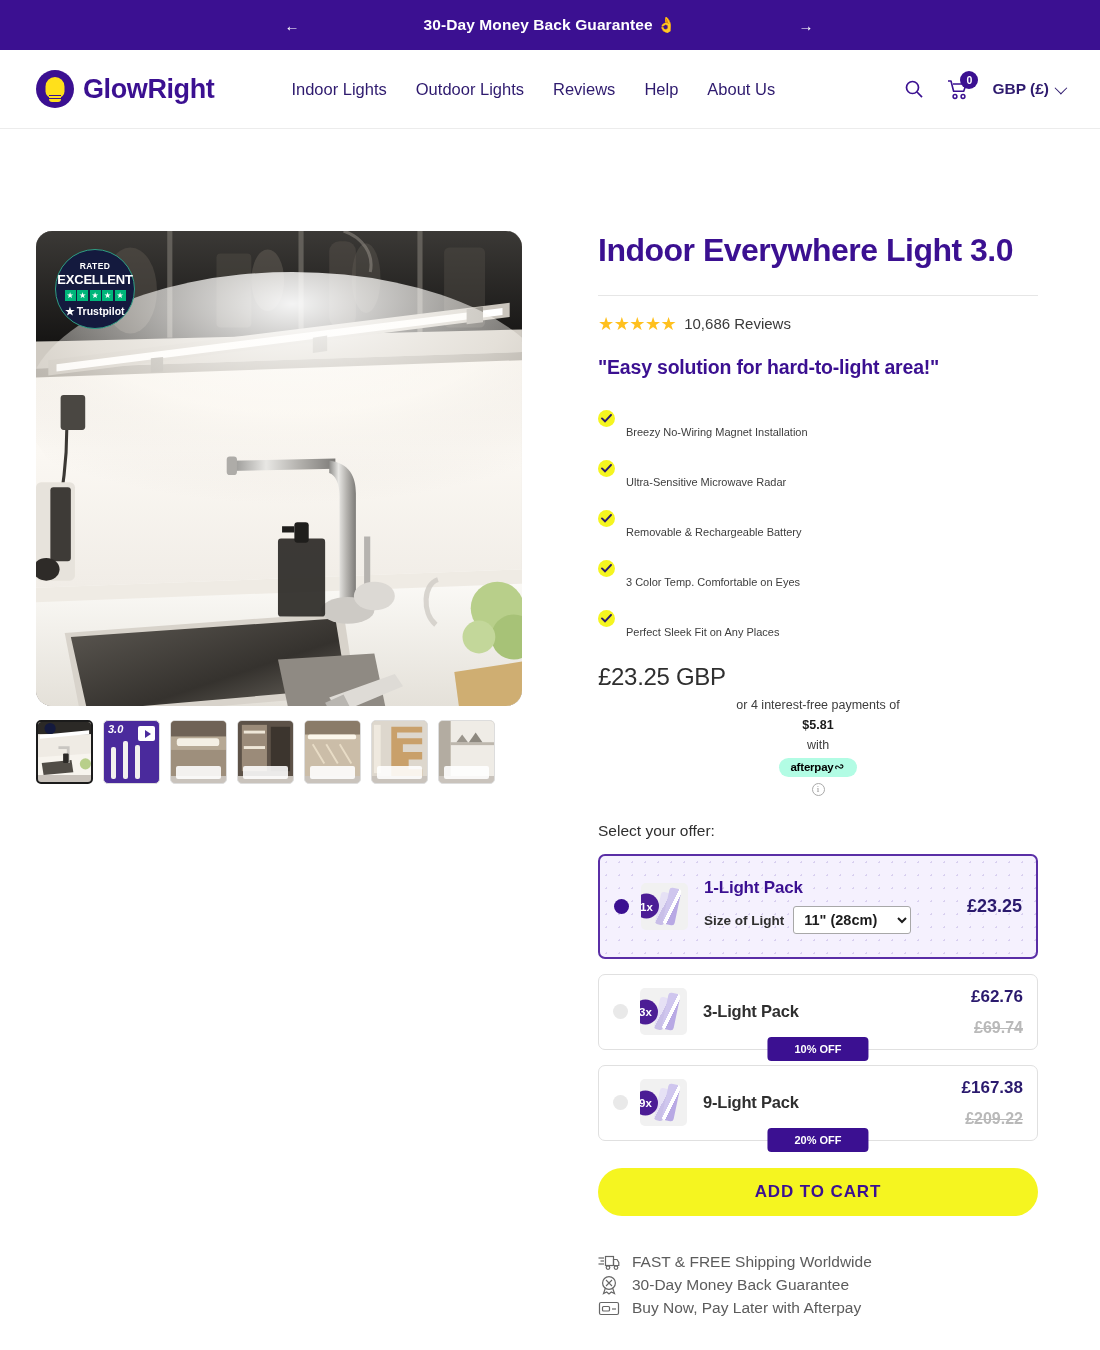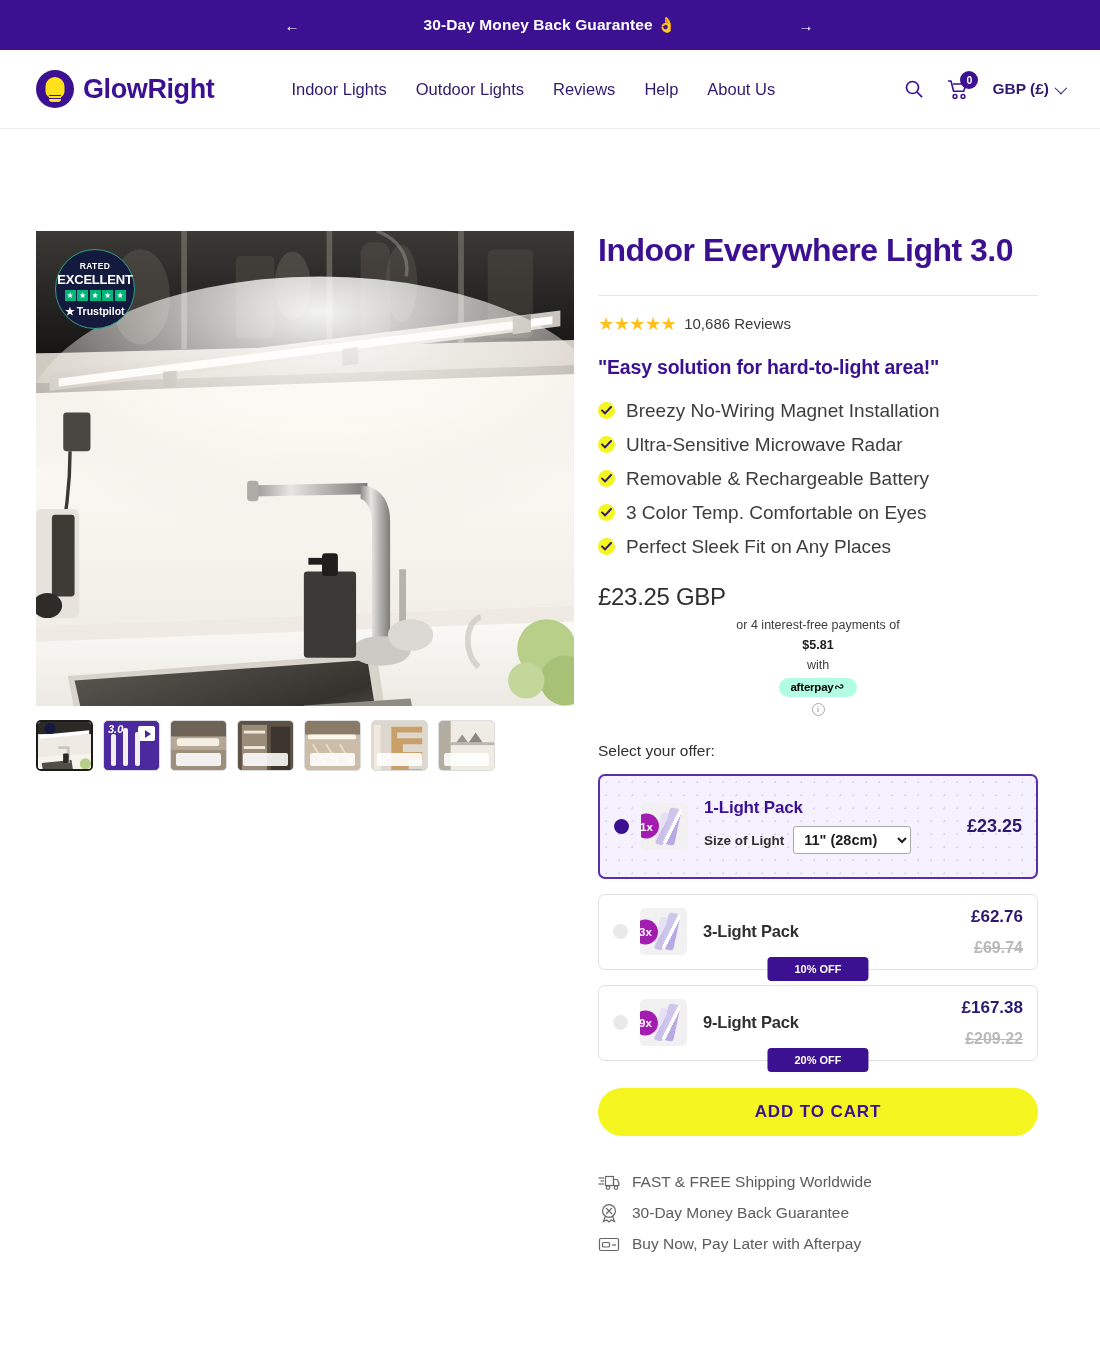--- a/index.html
+++ b/index.html
@@ -85,7 +85,7 @@
 
   
   .hero {
-    width: 538px; height: 475px; border-radius: 0;
+    width: 486px; height: 475px; border-radius: 16px;
     overflow: hidden; position: relative;
     background: #23201e;
   }

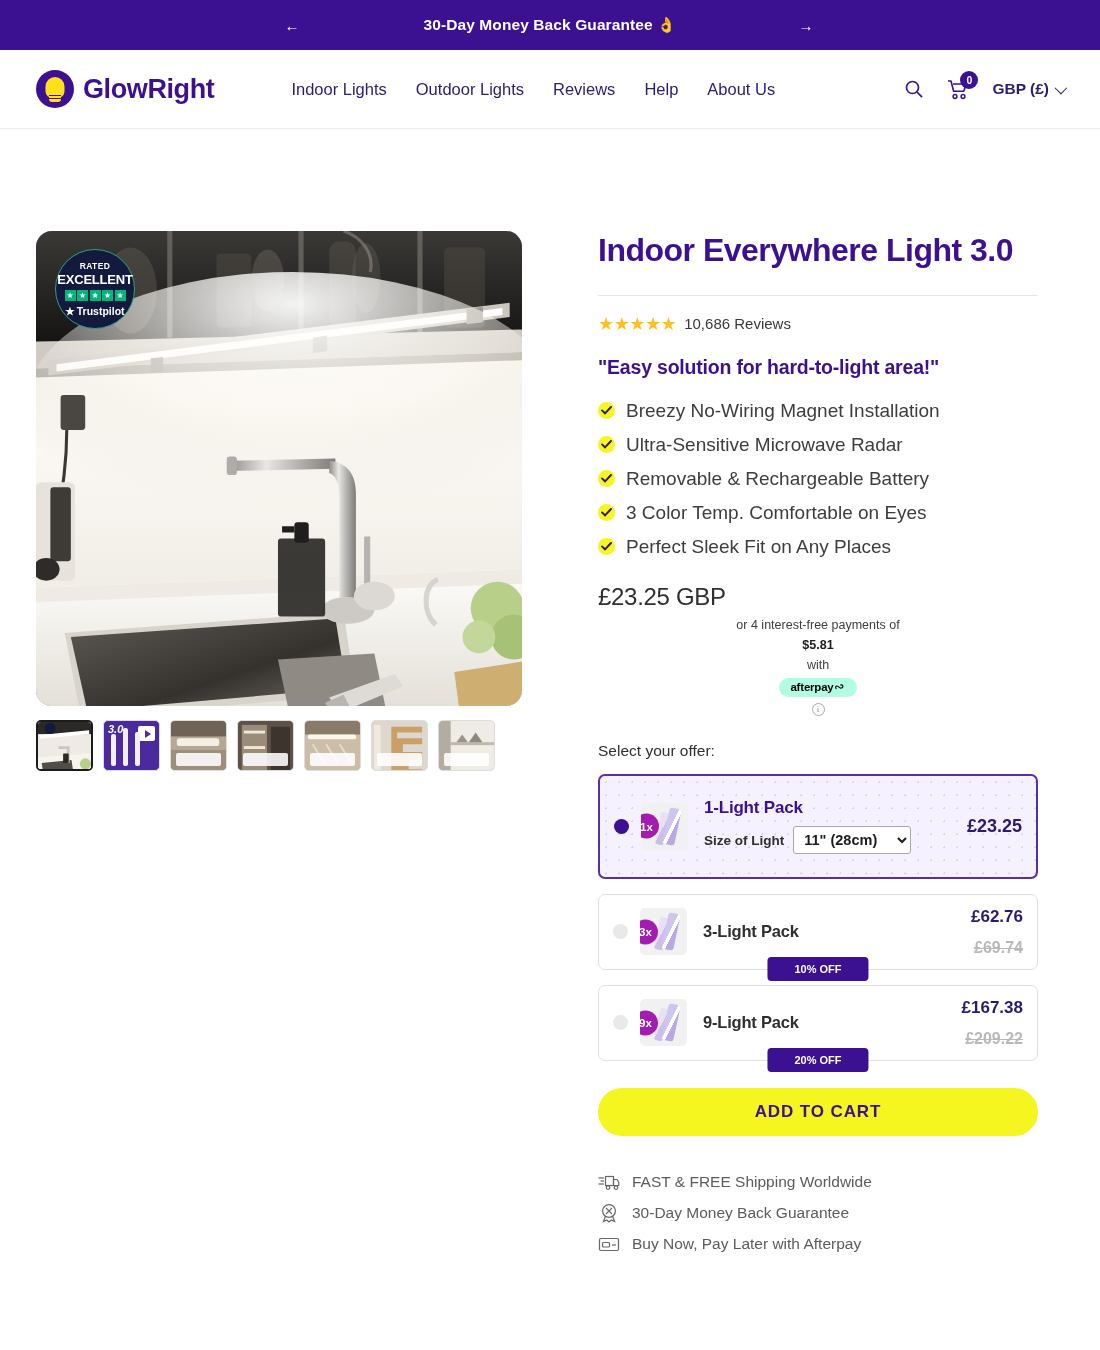--- a/index.html
+++ b/index.html
@@ -151,7 +151,7 @@
     display: flex; align-items: center; justify-content: center;
   }
   .feat-check svg { display: block; }
-  .feat-text { font-size: 19px; color: #3d3d3d; }
+  .feat-text { font-size: 11px; color: #3d3d3d; margin-top: 26px; }
 
   .quality {
     margin-top: 22px; display: flex; align-items: center; gap: 10px; cursor: pointer;

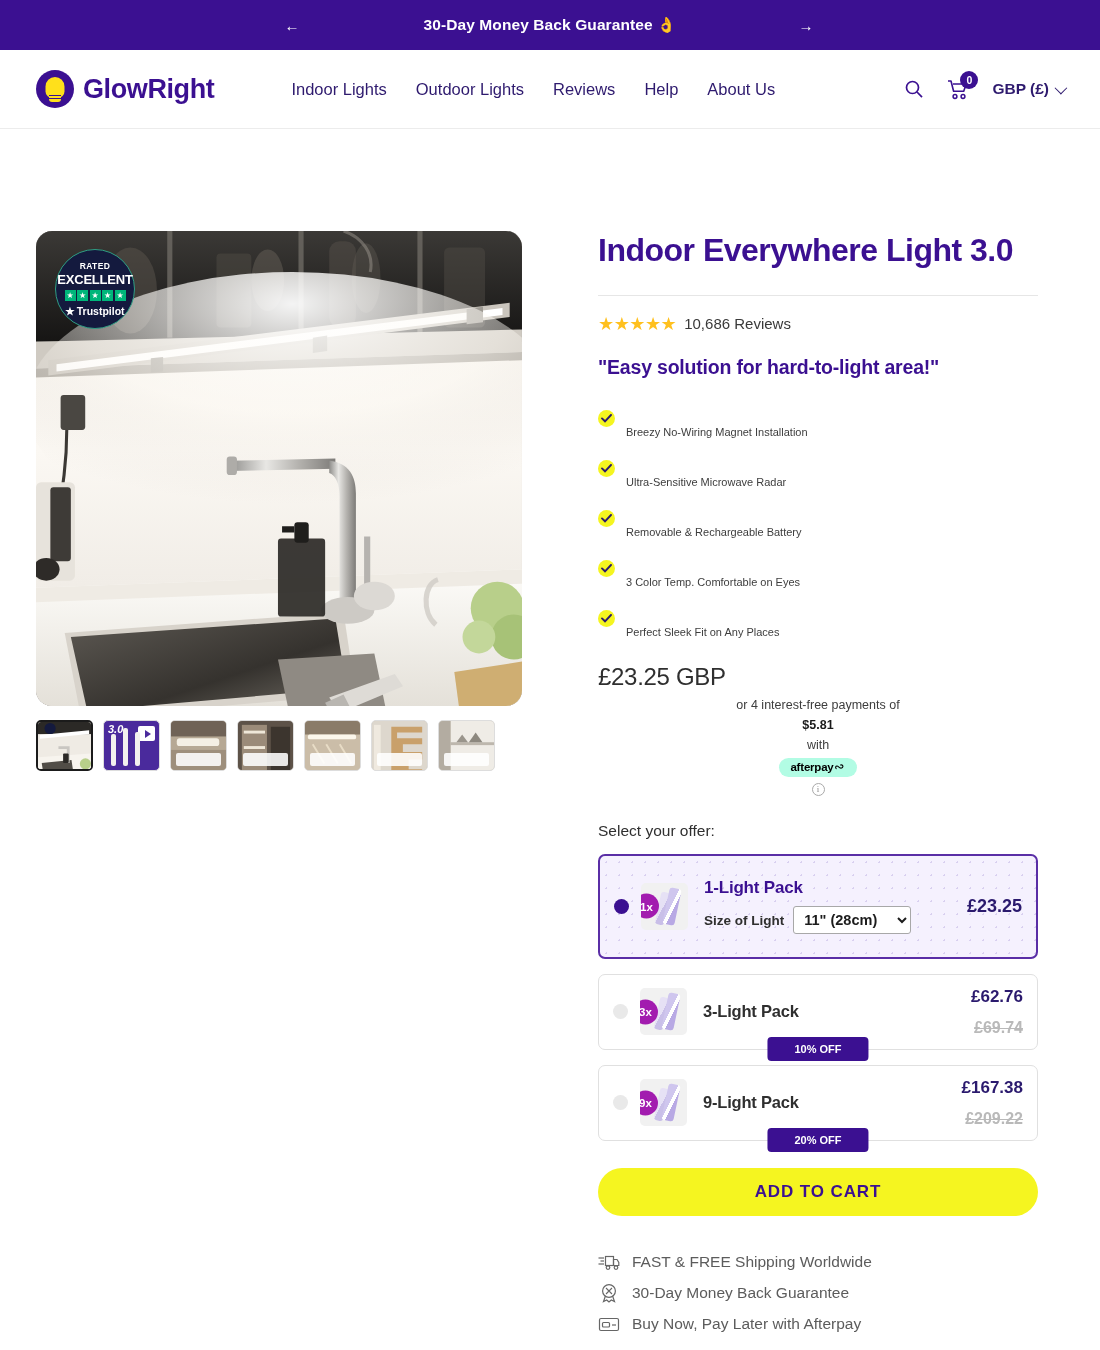--- a/index.html
+++ b/index.html
@@ -111,7 +111,7 @@
 
   .thumbs { display: flex; gap: 10px; margin-top: 14px; }
   .thumb {
-    width: 57px; height: 51px; border-radius: 5px; overflow: hidden;
+    width: 57px; height: 64px; border-radius: 5px; overflow: hidden;
     position: relative; cursor: pointer; background: #c9c3bc;
     border: 1px solid #ddd;
   }

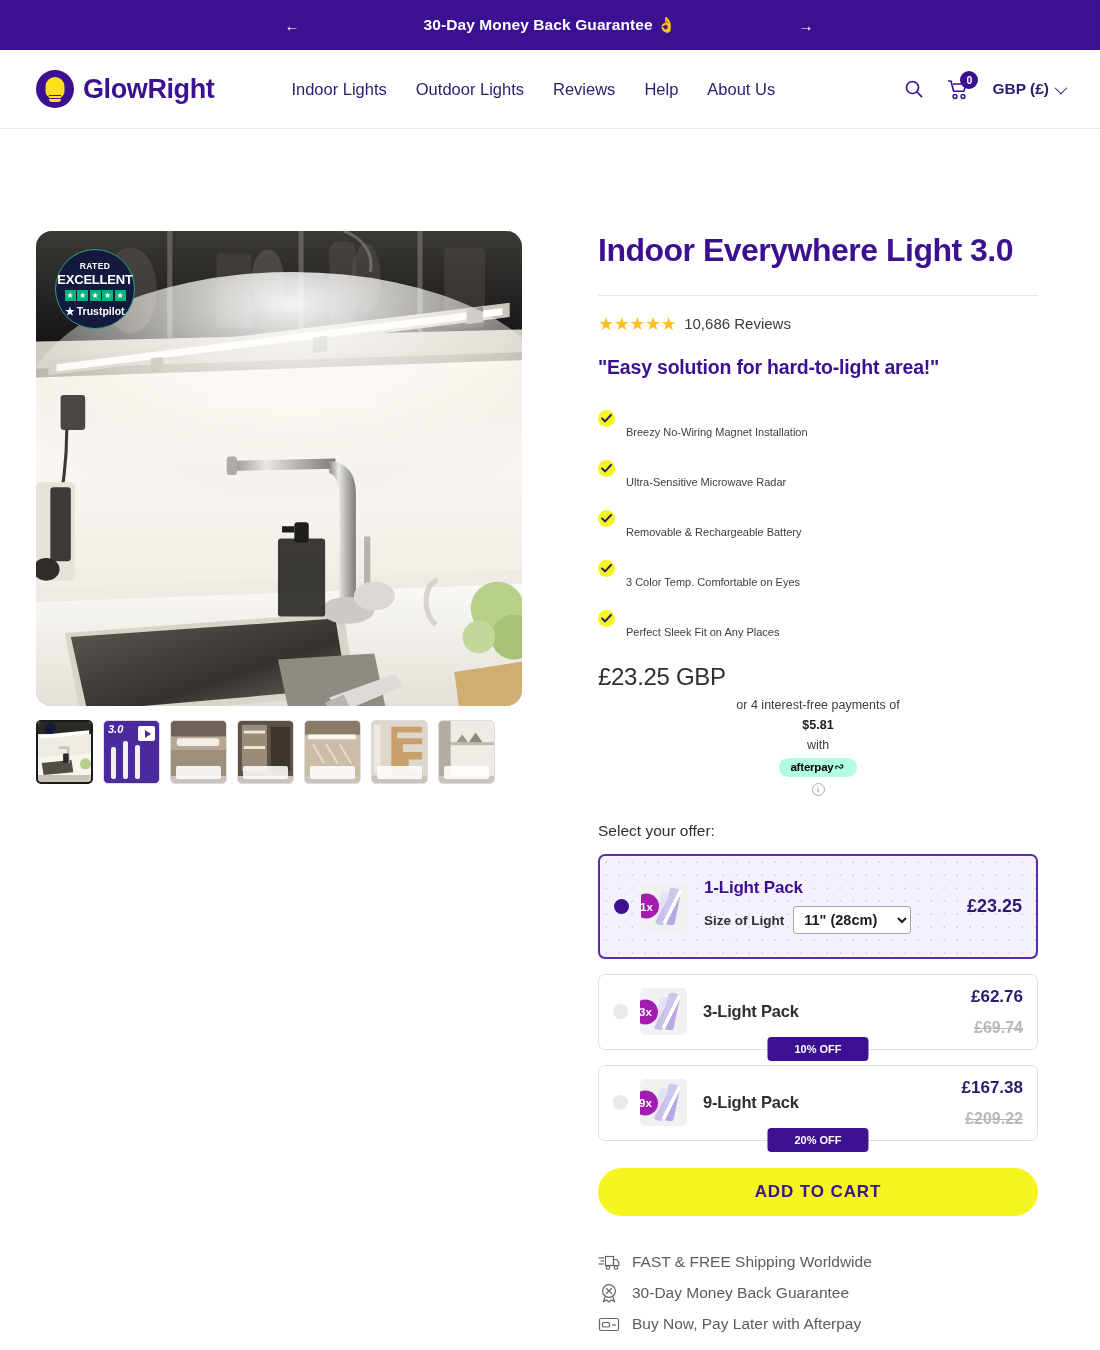--- a/index.html
+++ b/index.html
@@ -211,7 +211,7 @@
   }
   .qty-badge {
     position: absolute; left: -7px; top: 50%; transform: translateY(-50%);
-    width: 25px; height: 25px; border-radius: 50%; background: #a21caf;
+    width: 25px; height: 25px; border-radius: 50%; background: #4c1d95;
     color: #fff; font-size: 11.5px; font-weight: 800;
     display: flex; align-items: center; justify-content: center; z-index: 3;
   }

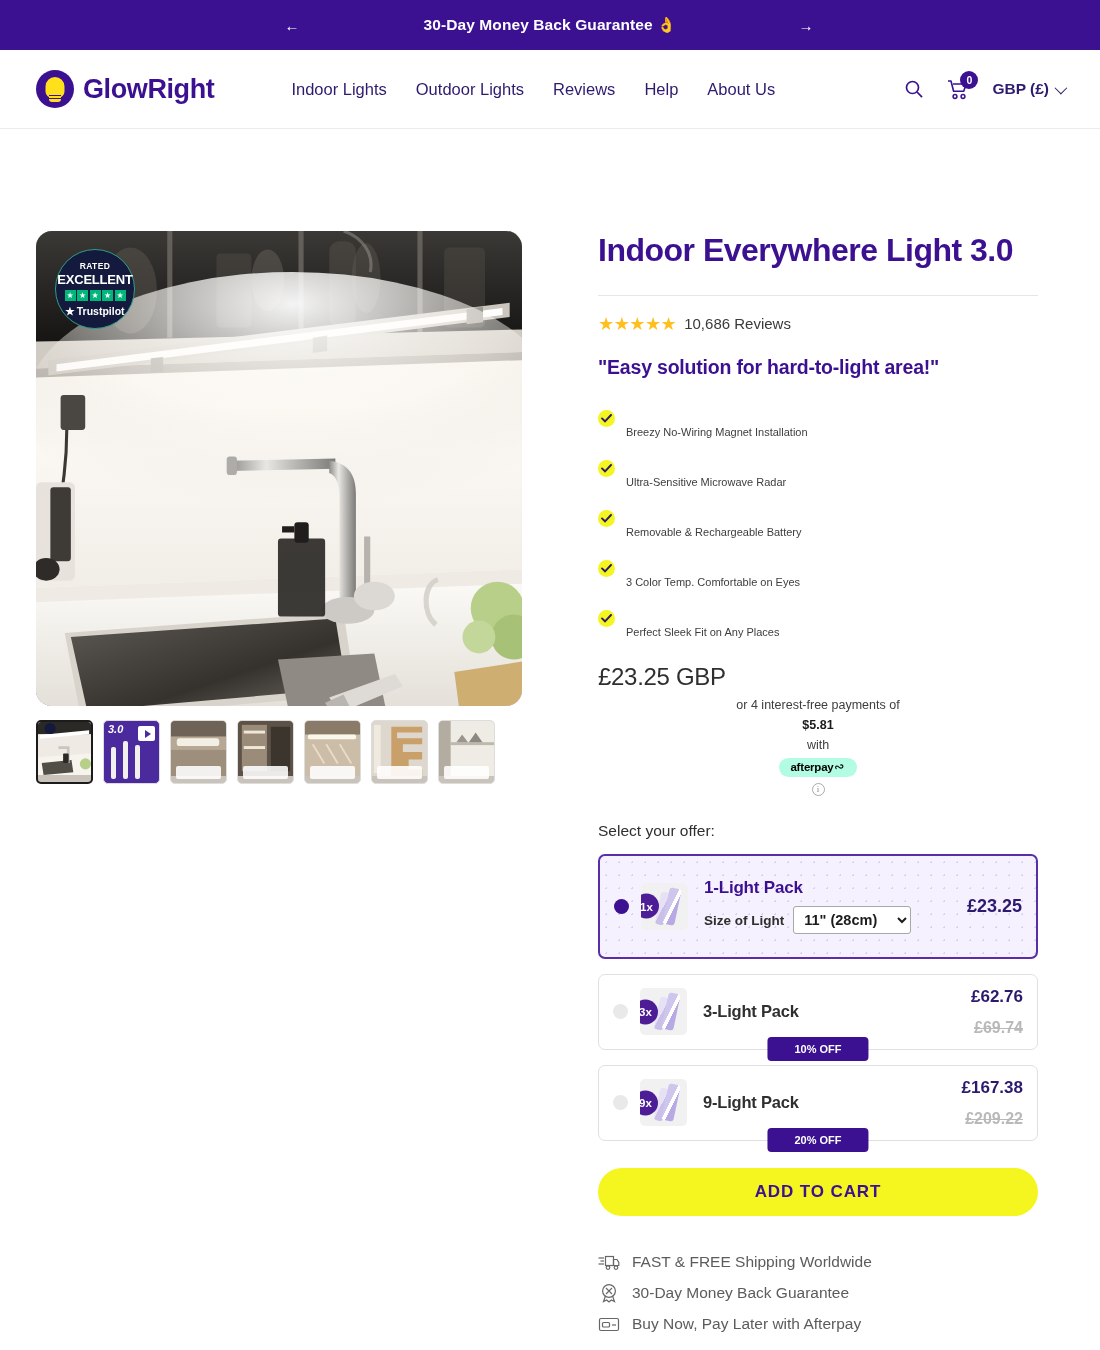--- a/index.html
+++ b/index.html
@@ -245,7 +245,7 @@
     letter-spacing: .9px; cursor: pointer;
     font-family: "Liberation Sans", sans-serif;
   }
-  .trust { margin-top: 37px; display: flex; flex-direction: column; gap: 12px; }
+  .trust { margin-top: 37px; display: flex; flex-direction: column; gap: 4px; }
   .trust-row { display: flex; align-items: center; gap: 12px; }
   .trust-row span { font-size: 15.5px; color: #5c5c5c; }
 </style>

